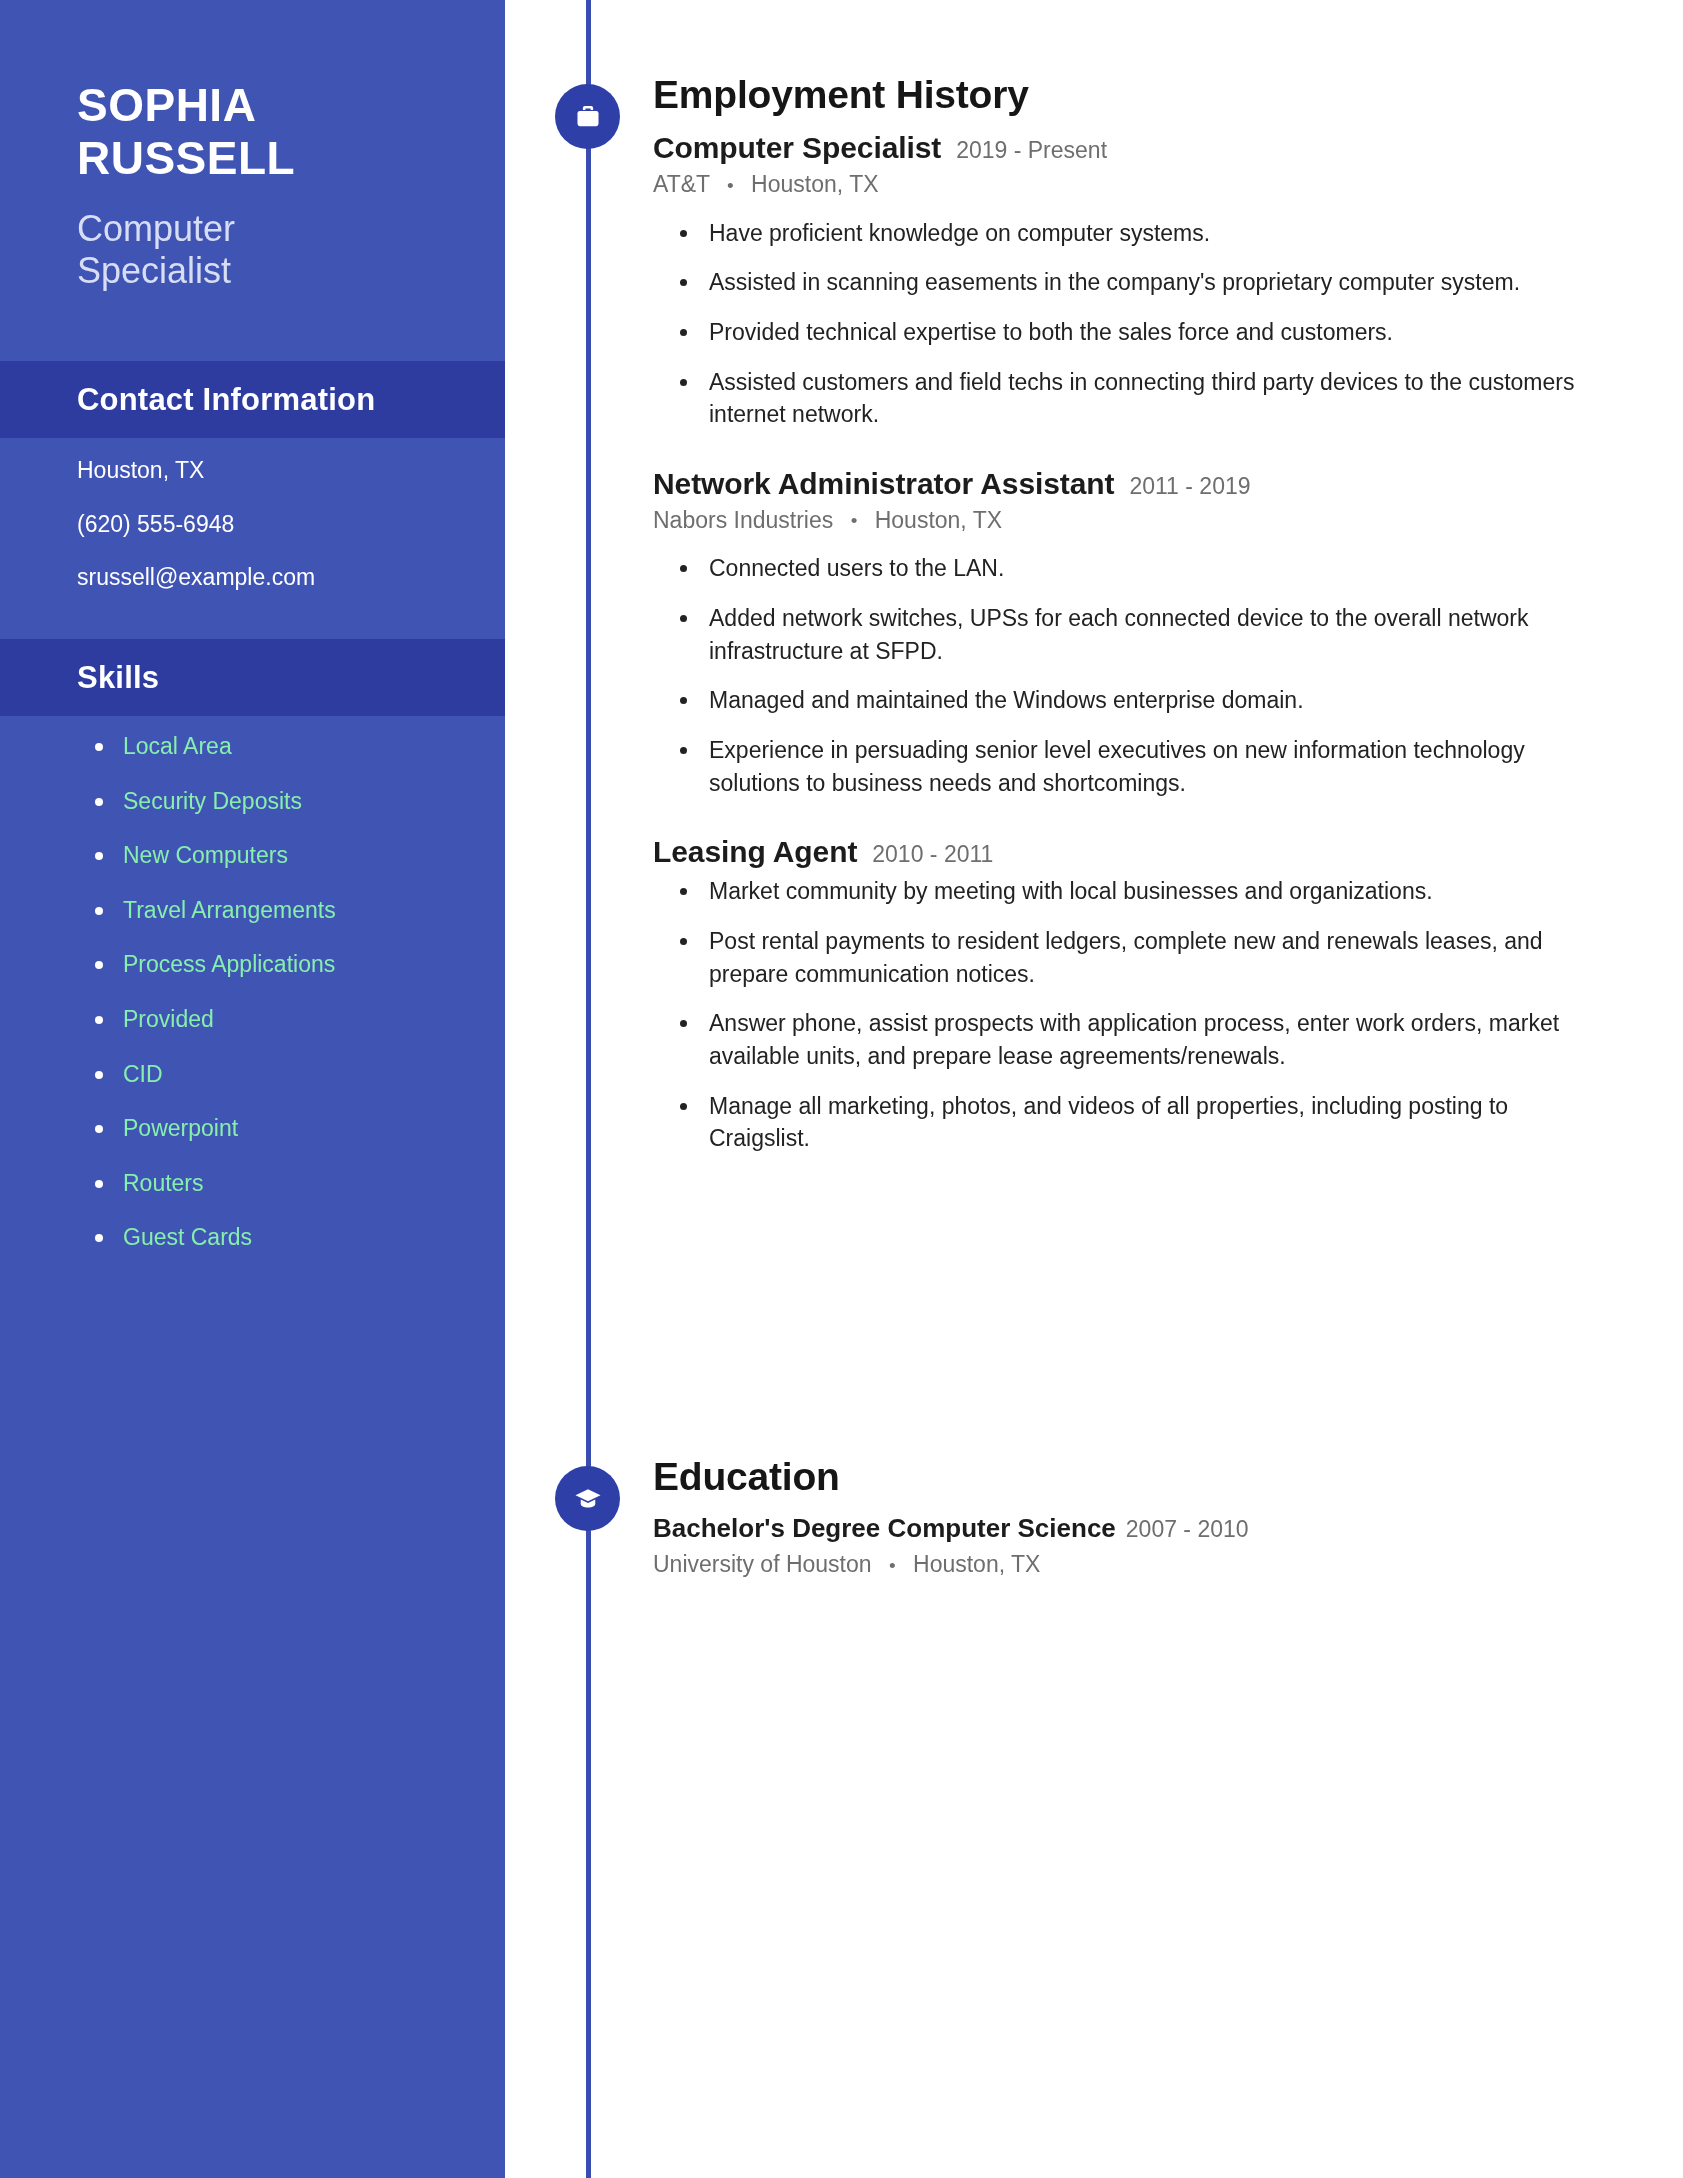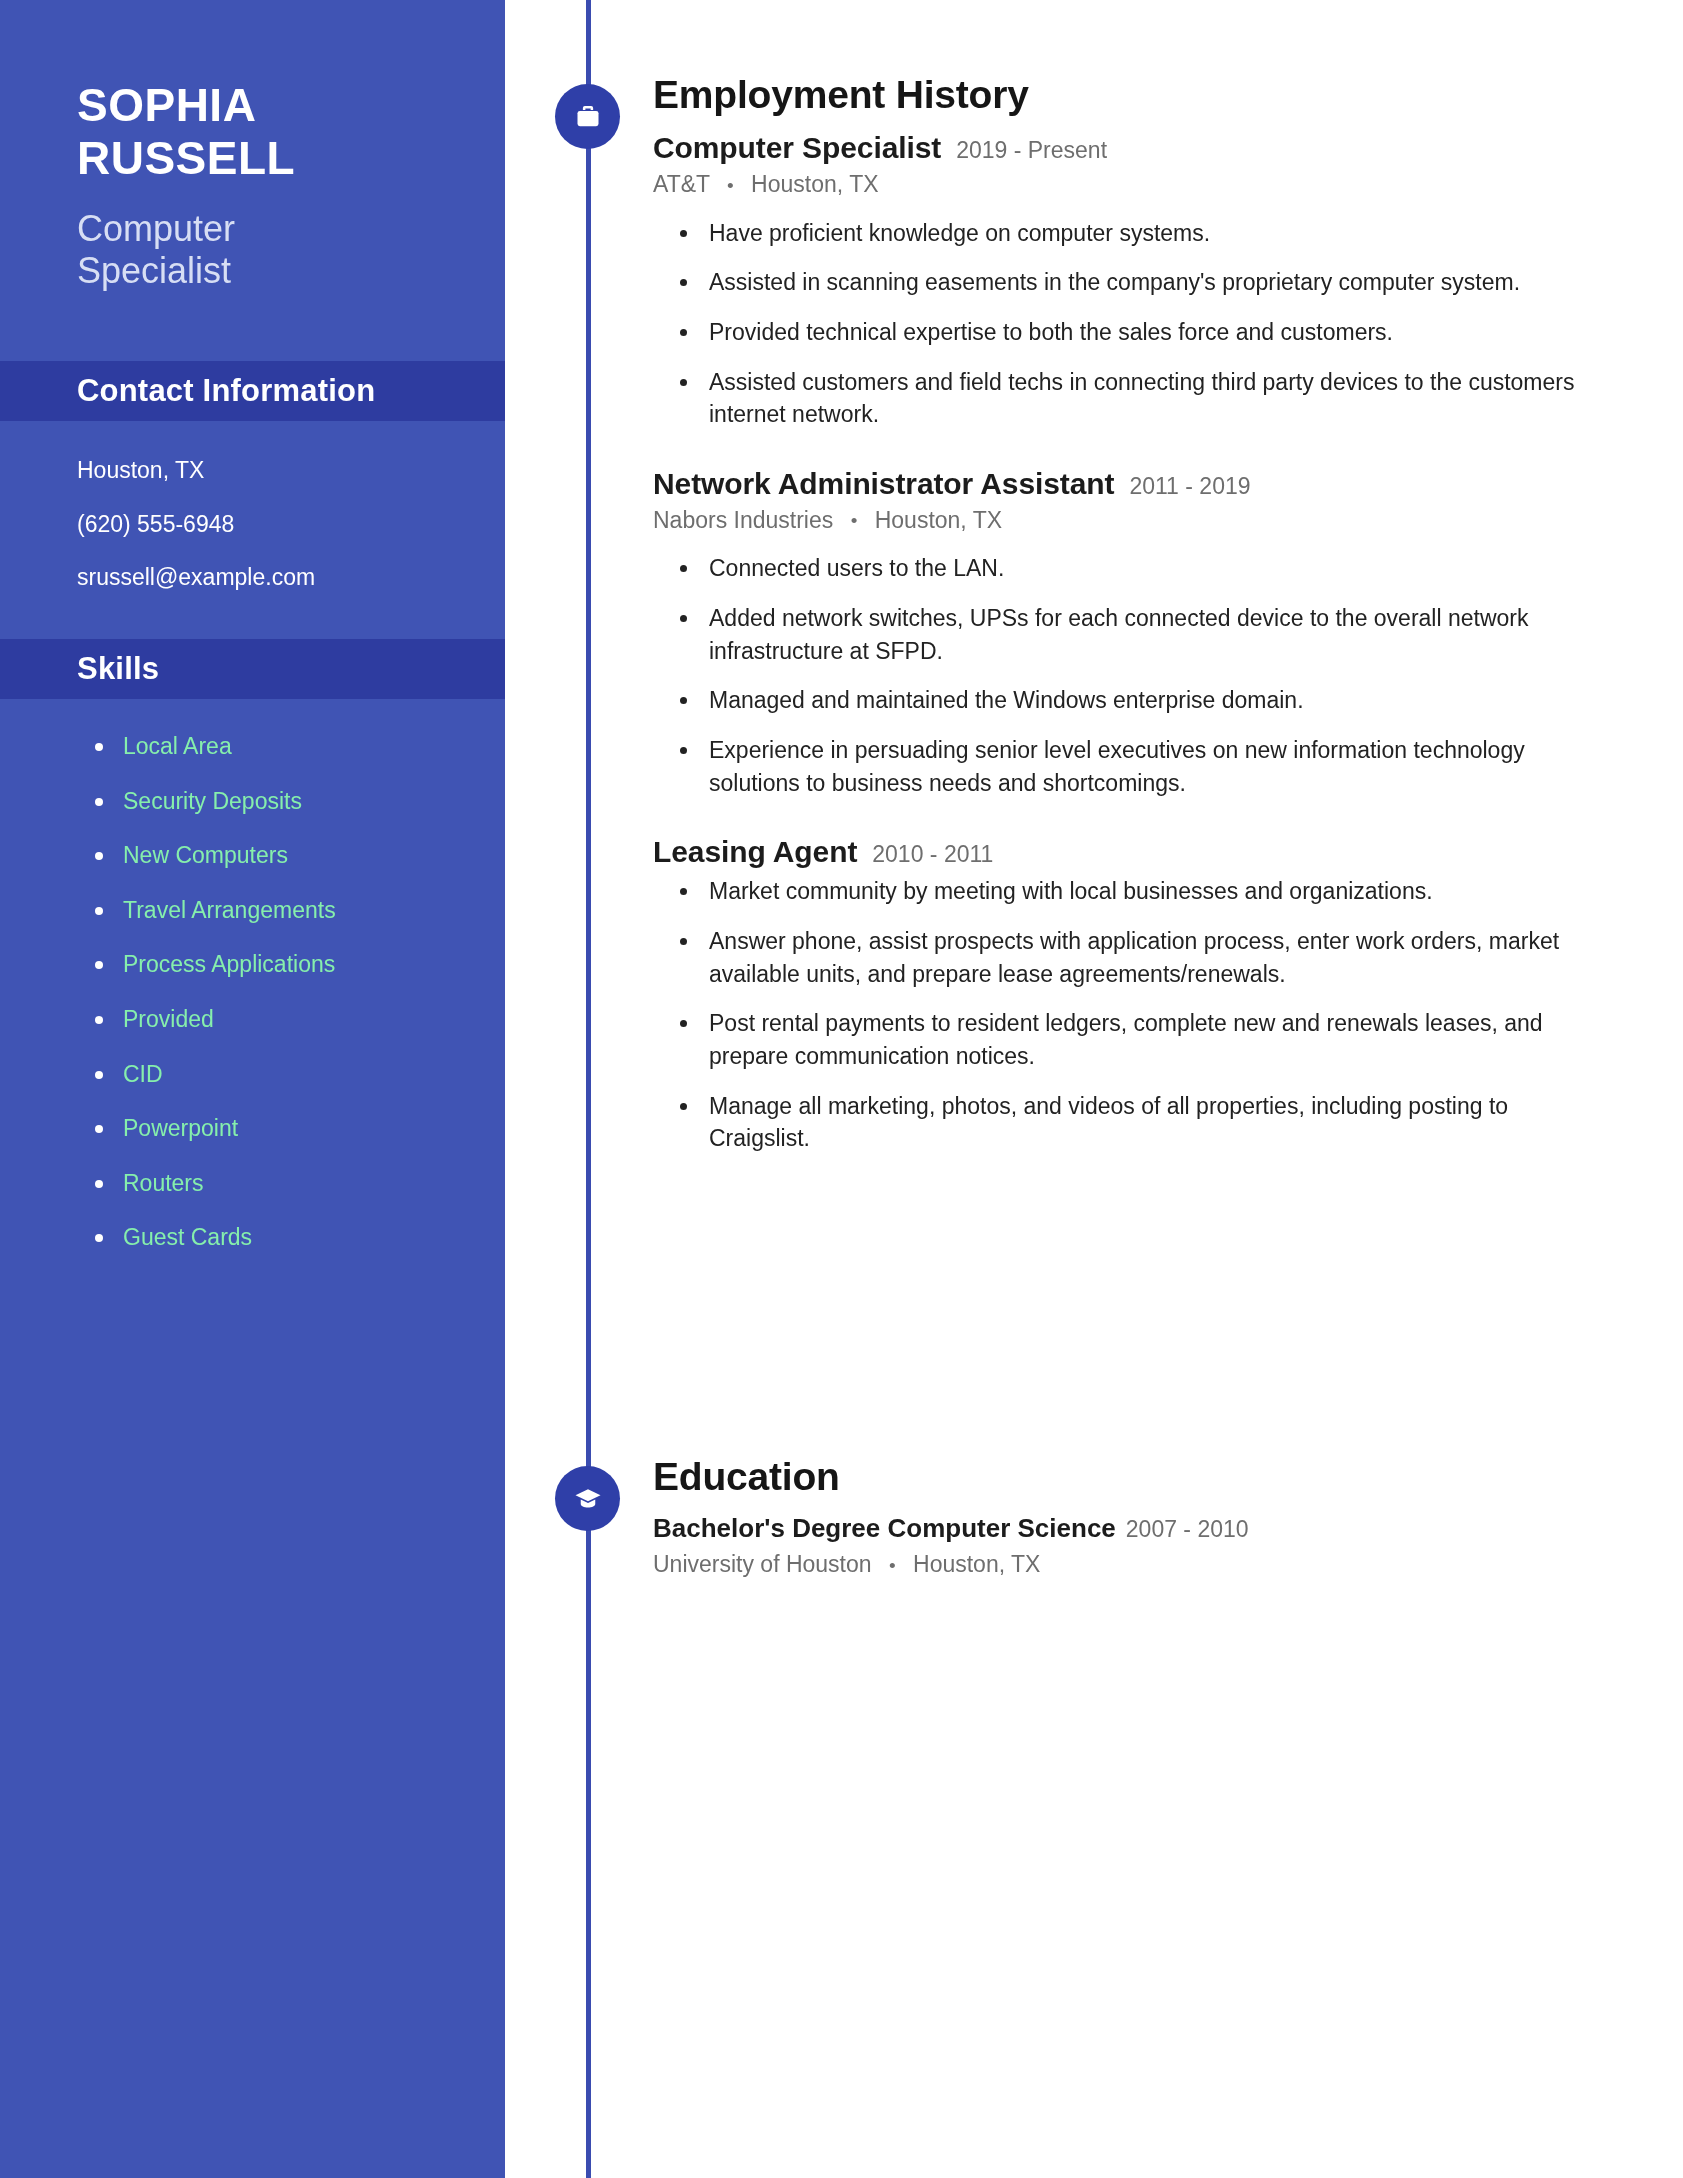--- a/index.html
+++ b/index.html
@@ -50,7 +50,7 @@
 
   .section-band {
     background: #2e3ca0;
-    height: 60px;
+    height: 77px;
     display: flex;
     align-items: center;
     padding-left: 77px;

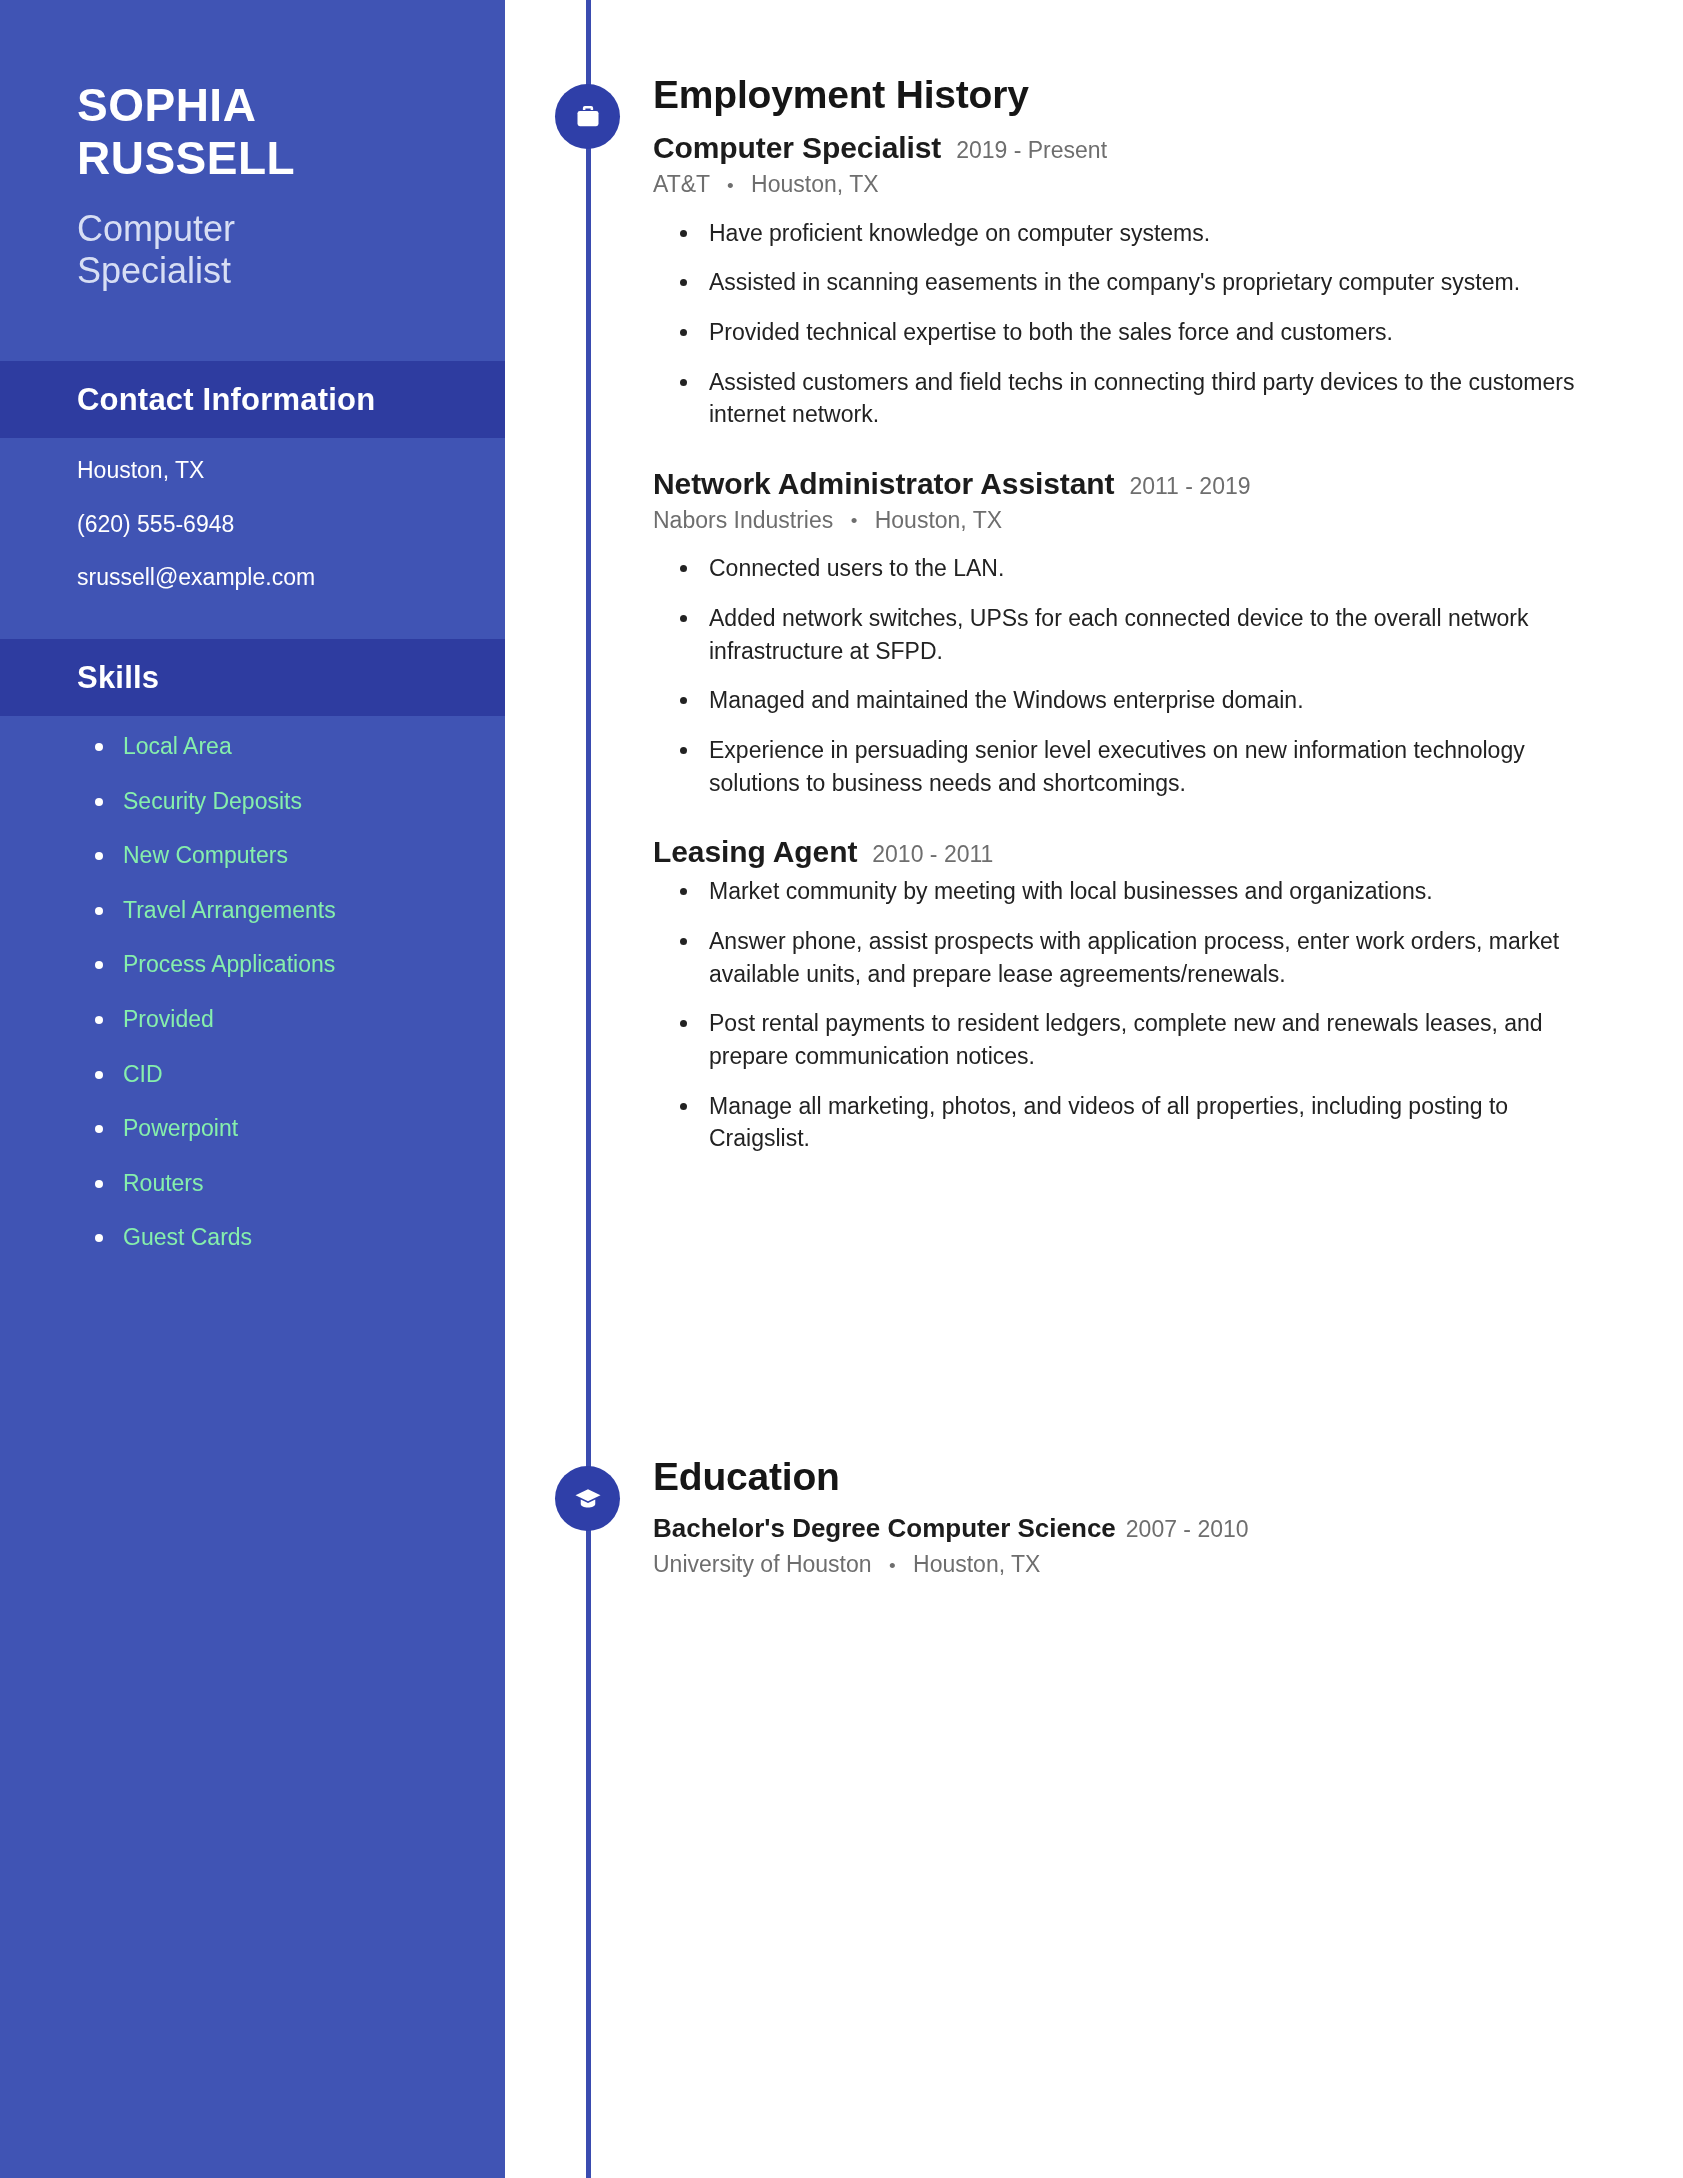--- a/index.html
+++ b/index.html
@@ -328,8 +328,8 @@
         </div>
         <ul class="bullets">
           <li class="bullet">Market community by meeting with local businesses and organizations.</li>
+          <li class="bullet">Post rental payments to resident ledgers, complete new and renewals leases, and prepare communication notices.</li>
           <li class="bullet">Answer phone, assist prospects with application process, enter work orders, market available units, and prepare lease agreements/renewals.</li>
-          <li class="bullet">Post rental payments to resident ledgers, complete new and renewals leases, and prepare communication notices.</li>
           <li class="bullet">Manage all marketing, photos, and videos of all properties, including posting to Craigslist.</li>
         </ul>
       </div>

